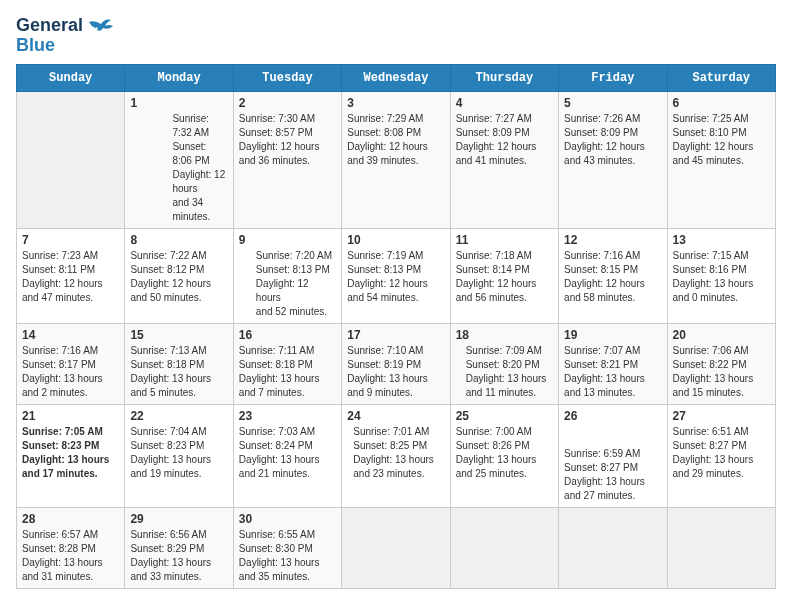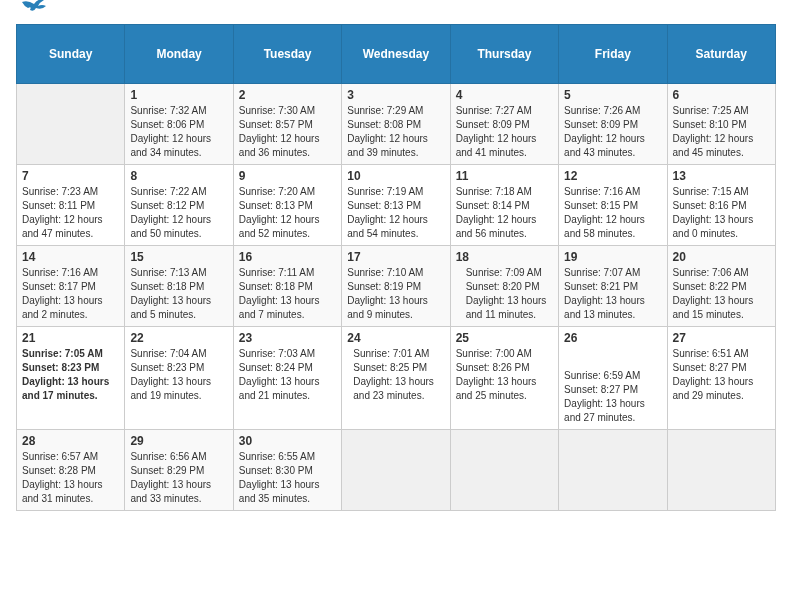--- a/index.html
+++ b/index.html
@@ -89,6 +89,10 @@
 <div class="header-area">
   <div class="logo">
     <div style="display:flex;align-items:center;">
+      <span class="logo-text">
+        <span>General</span><br>
+        <span class="blue">Blue</span>
+      </span>
       <svg style="margin-left:4px;margin-top:-20px;" width="28" height="20" viewBox="0 0 28 20">
         <path d="M14 8 Q18 2 24 4 Q20 6 18 10 Q22 8 26 10 Q22 14 16 12 Q14 16 10 14 Q12 10 8 12 Q4 10 2 6 Q8 4 14 8Z" fill="#2980b9"></path>
       </svg>

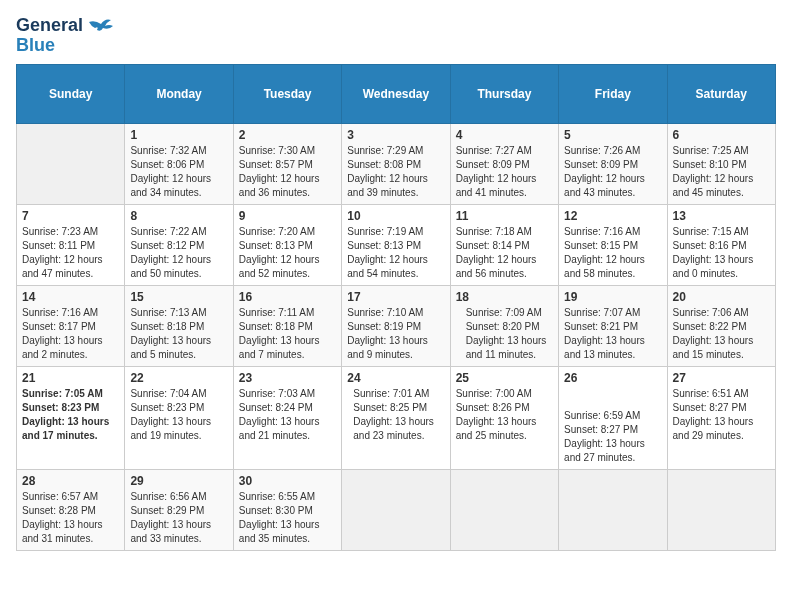--- a/index.html
+++ b/index.html
@@ -52,9 +52,10 @@
       color: #fff;
       font-size: 12px;
       font-weight: bold;
-      padding: 22px 4px;
+      padding: 6px 4px;
       text-align: center;
       border: 1px solid #2471a3;
+      font-family: Liberation Mono, monospace;
     }
     tbody tr td {
       border: 1px solid #ccc;

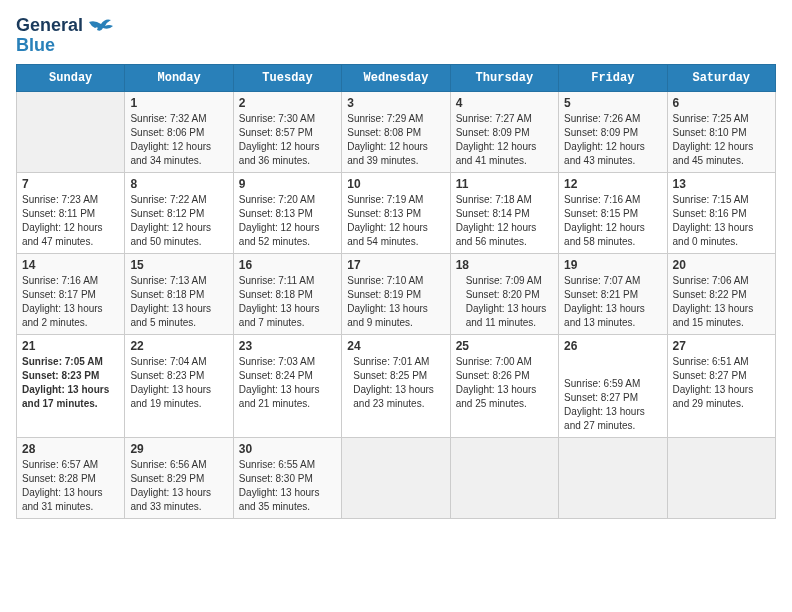--- a/index.html
+++ b/index.html
@@ -122,7 +122,7 @@
         <td class="empty-cell"></td>
         <td>
           <span class="day-num">1</span>
-          <div class="day-detail" style="white-space: pre-line;">Sunrise: 7:32 AM
+          <div class="day-detail" style="white-space: pre-line; margin-left: 42px;">Sunrise: 7:32 AM
 Sunset: 8:06 PM
 Daylight: 12 hours
 and 34 minutes.</div>

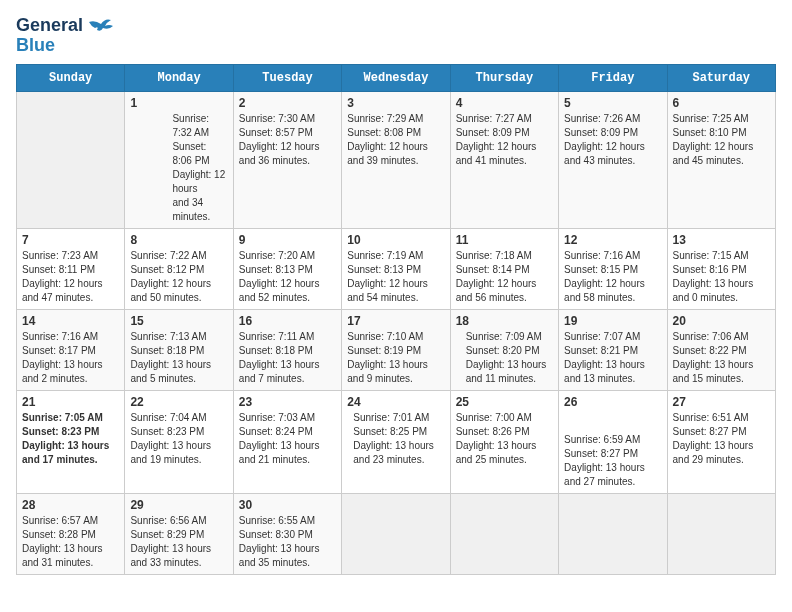--- a/index.html
+++ b/index.html
@@ -180,7 +180,7 @@
         </td>
         <td>
           <span class="day-num">9</span>
-          <div class="day-detail" style="white-space: pre-line;">Sunrise: 7:20 AM
+          <div class="day-detail" style="white-space: pre-line; margin-left: 17px;">Sunrise: 7:20 AM
 Sunset: 8:13 PM
 Daylight: 12 hours
 and 52 minutes.</div>

